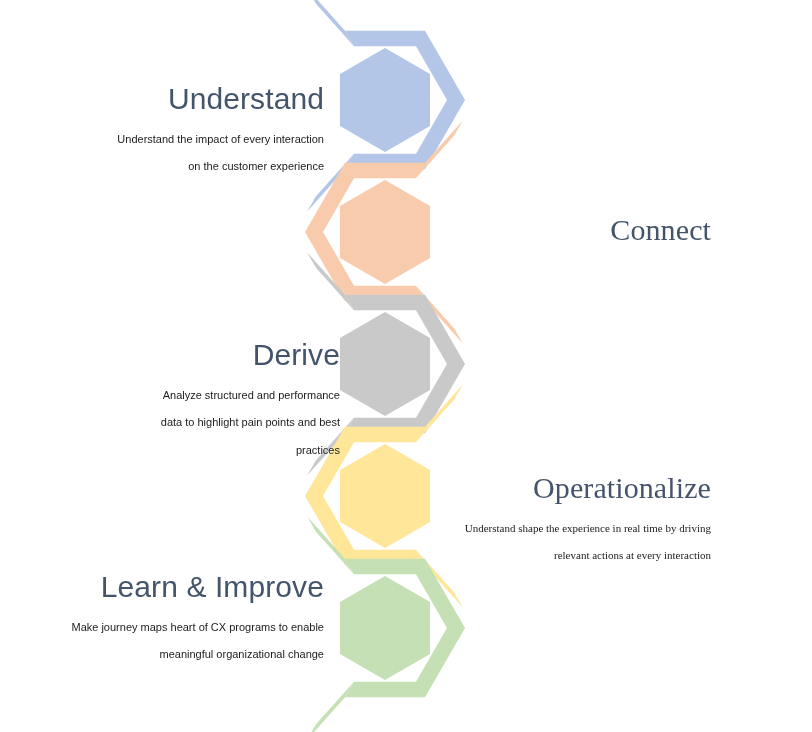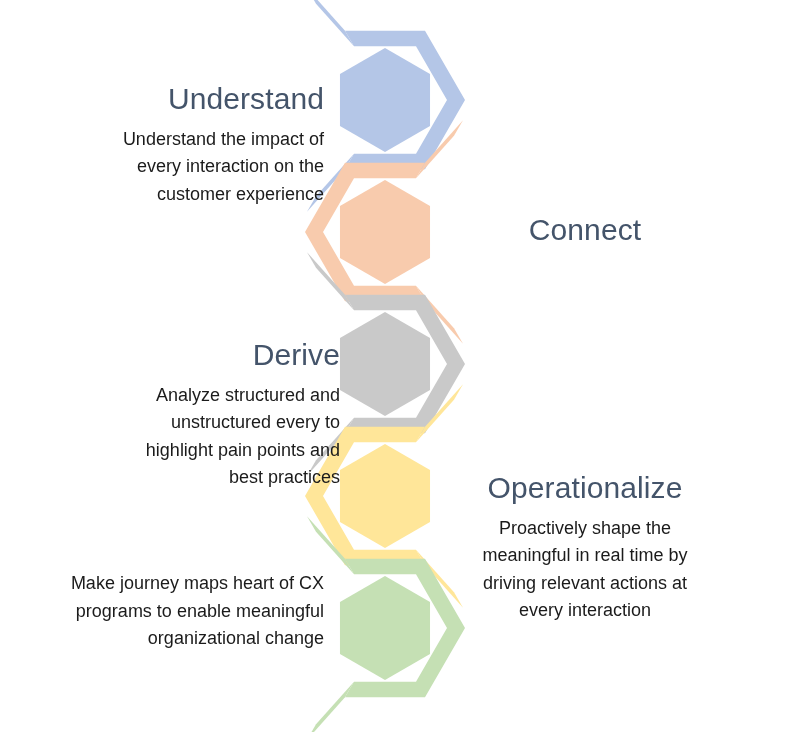--- a/index.html
+++ b/index.html
@@ -39,7 +39,7 @@
   }
   .stage-desc {
     color: #1b1b1b;
-    font-size: 18px;
+    font-size: 11px;
     line-height: 27.5px;
     margin: 0;
   }

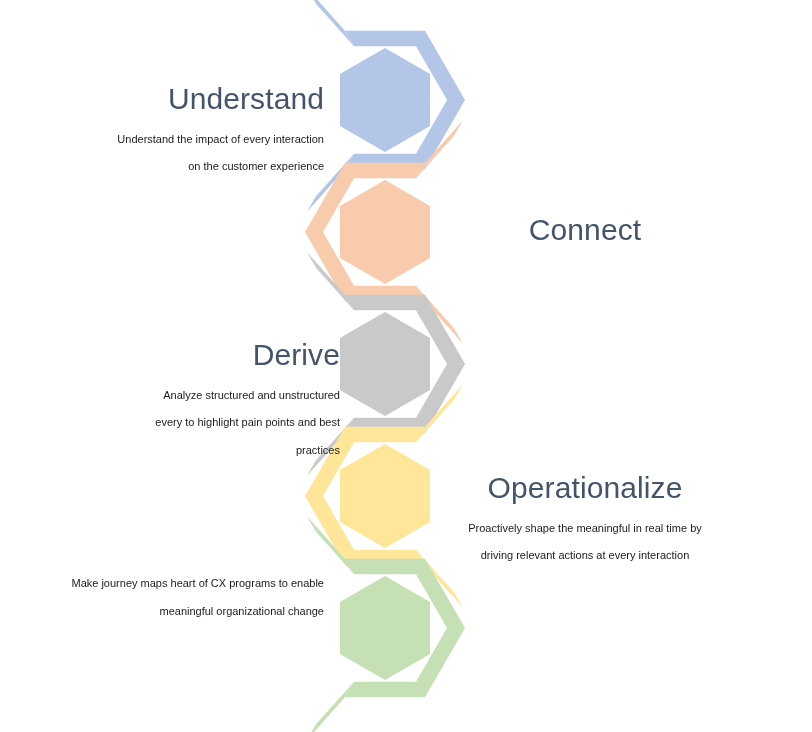--- a/index.html
+++ b/index.html
@@ -44,7 +44,7 @@
     margin: 0;
   }
   .align-right { text-align: right; }
-  .align-left  { text-align: center; }
+  .align-left  { text-align: right; font-family: Liberation Serif, serif; }
 
   
   .s-understand     { left: 105px;  top: 82px;  width: 219px; }

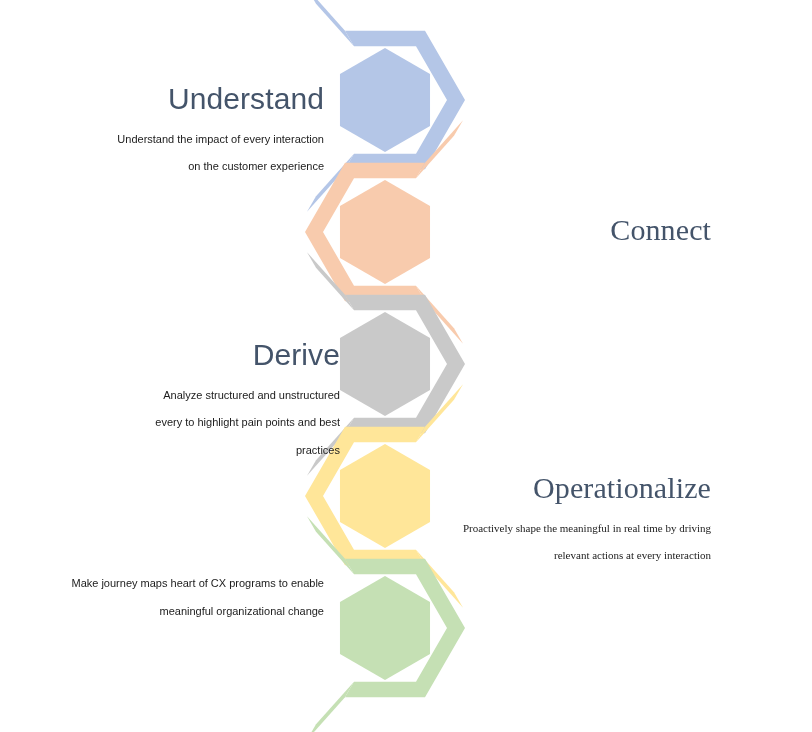--- a/index.html
+++ b/index.html
@@ -104,7 +104,7 @@
 
   <div class="stage-text s-derive align-right">
     <div class="stage-title">Derive</div>
-    <div class="stage-desc">Analyze structured and unstructured every to highlight pain points and best practices</div>
+    <div class="stage-desc">Analyze structured and performance data to highlight pain points and best practices</div>
   </div>
 
   <div class="stage-text s-operationalize align-left">

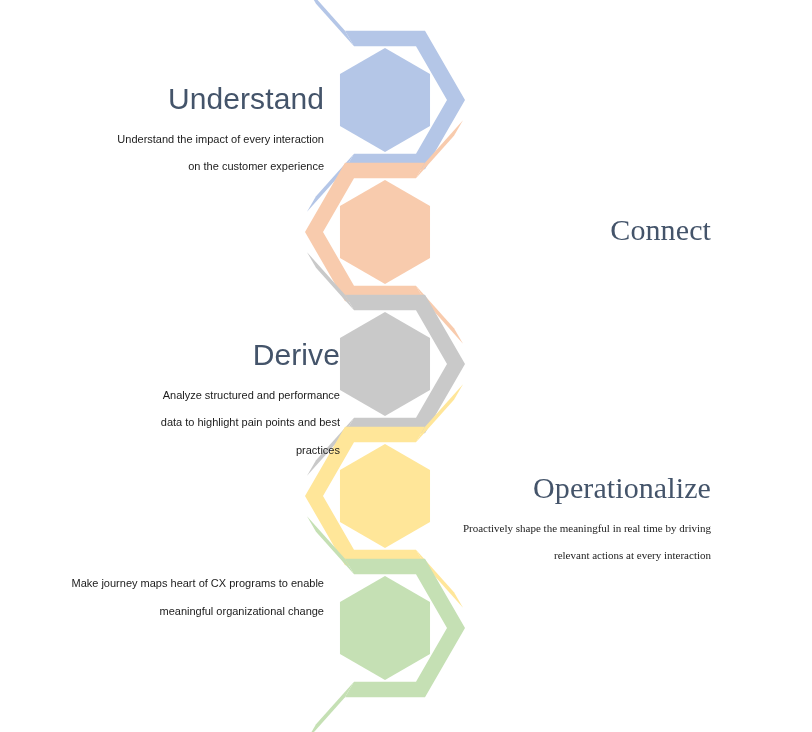--- a/index.html
+++ b/index.html
@@ -109,7 +109,7 @@
 
   <div class="stage-text s-operationalize align-left">
     <div class="stage-title">Operationalize</div>
-    <div class="stage-desc">Proactively shape the meaningful in real time by driving relevant actions at every interaction</div>
+    <div class="stage-desc">Understand shape the experience in real time by driving relevant actions at every interaction</div>
   </div>
 
   <div class="stage-text s-learn align-right">

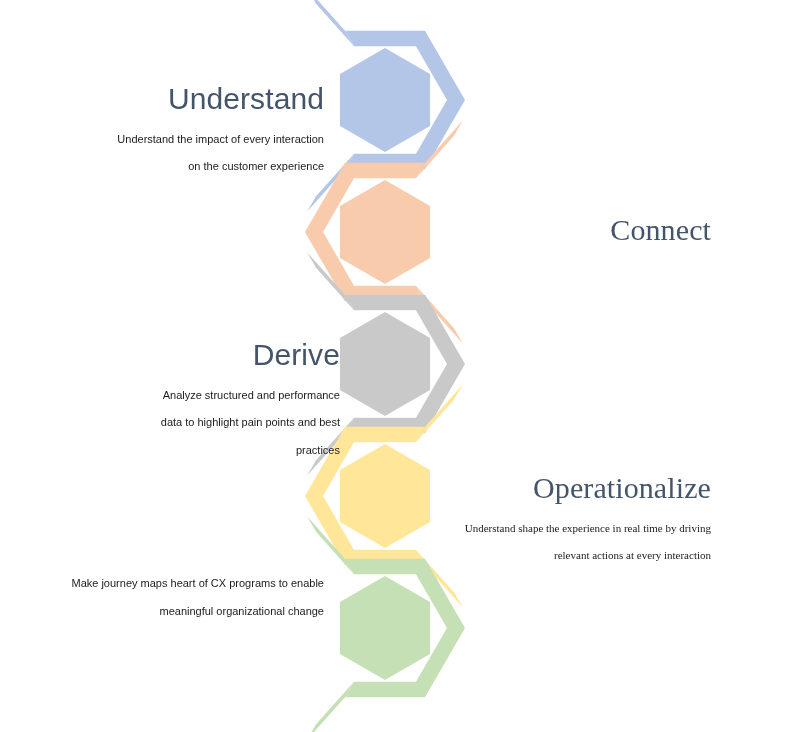--- a/index.html
+++ b/index.html
@@ -113,6 +113,7 @@
   </div>
 
   <div class="stage-text s-learn align-right">
+    <div class="stage-title">Learn &amp; Improve</div>
     <div class="stage-desc">Make journey maps heart of CX programs to enable meaningful organizational change</div>
   </div>
 

